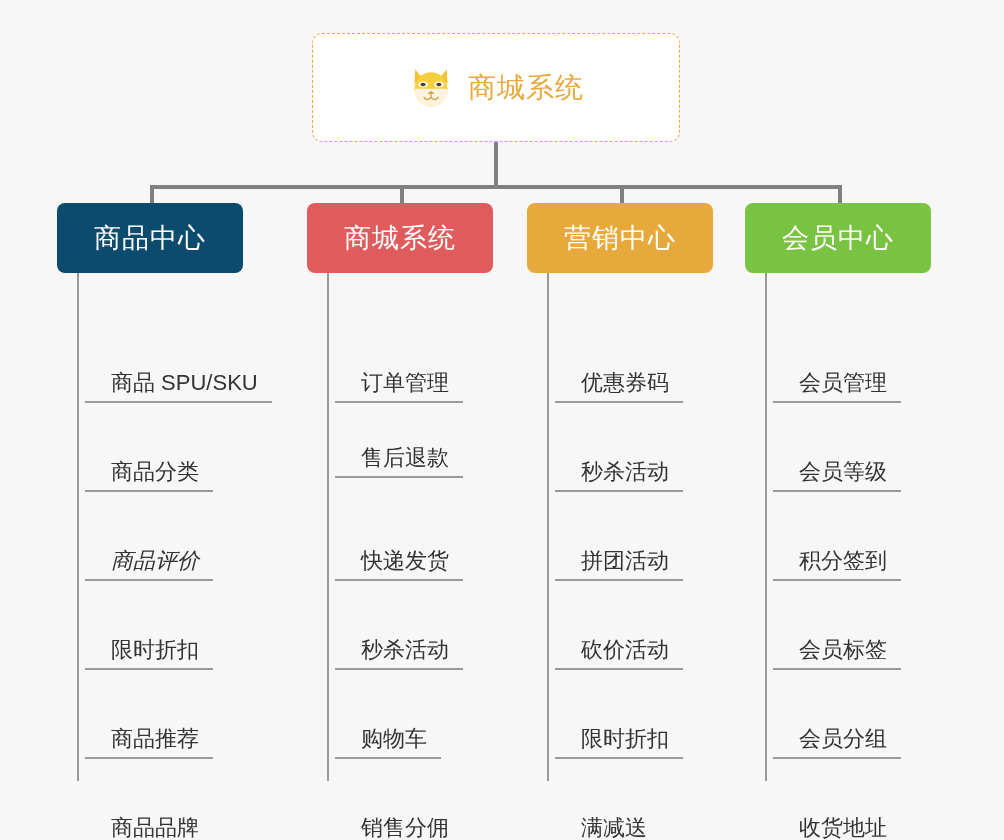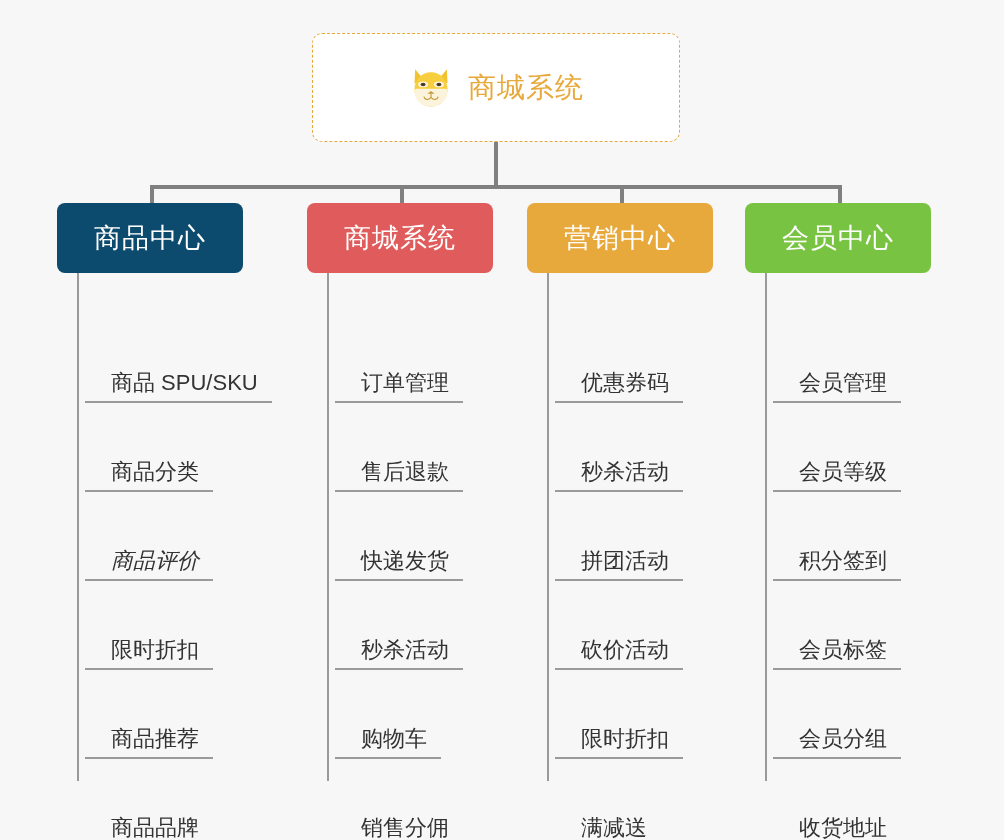--- a/index.html
+++ b/index.html
@@ -181,7 +181,7 @@
       <li class="leaf" style="top:98px;">
         <span class="leaf-text">订单管理</span>
         </li>
-      <li class="leaf" style="top:187px;">
+      <li class="leaf" style="top:173px;">
         <span class="leaf-text">售后退款</span>
         </li>
       <li class="leaf" style="top:276px;">

